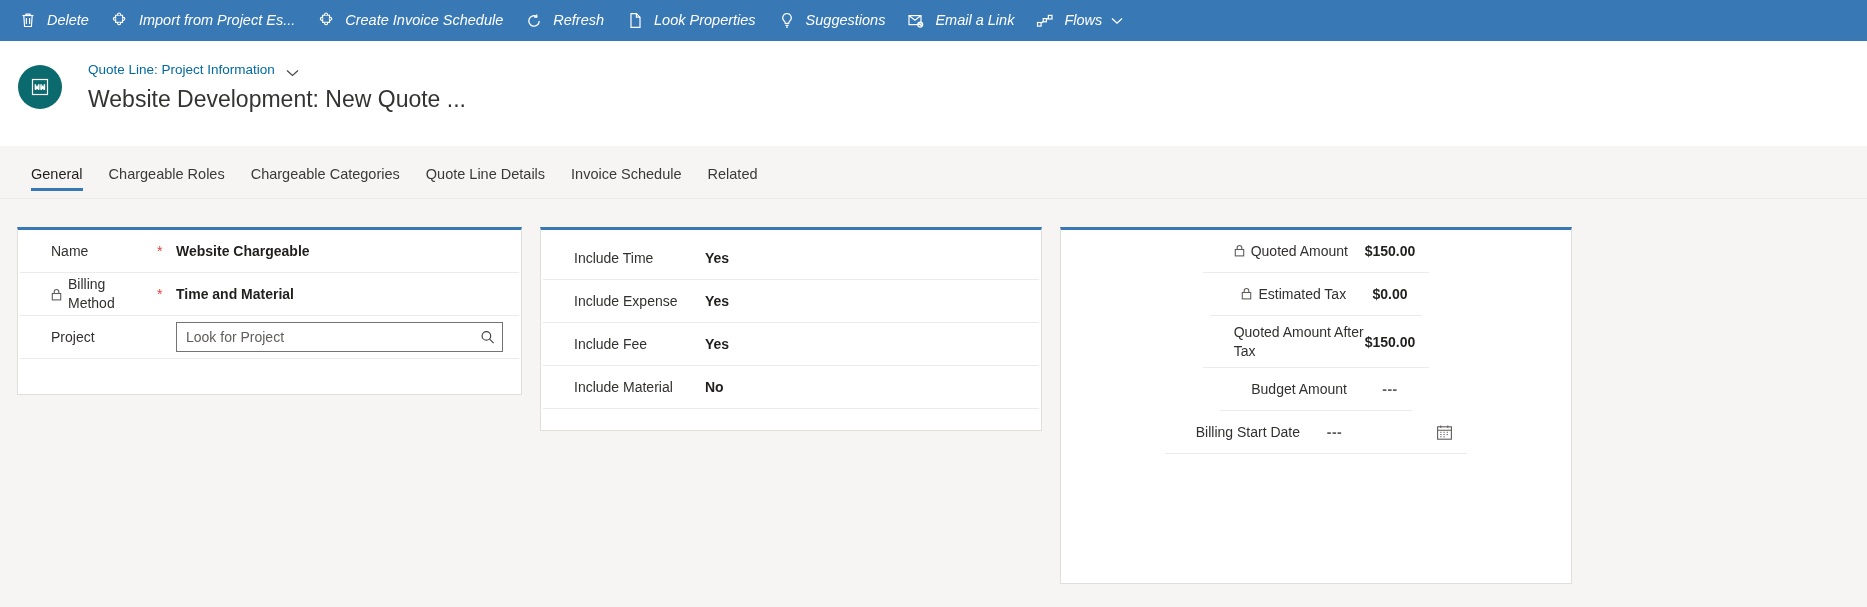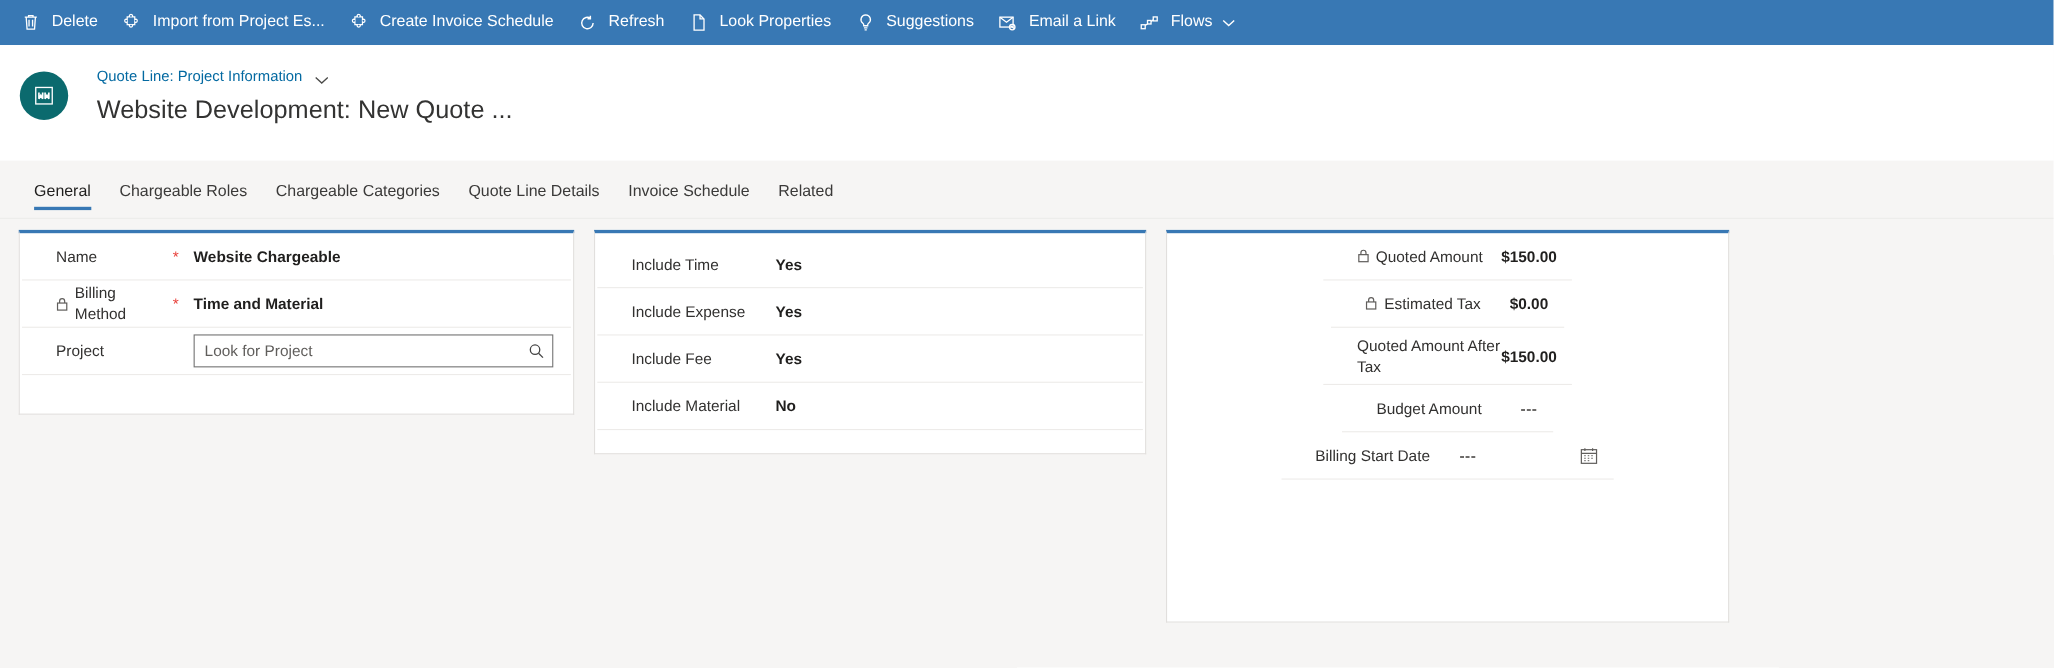--- a/index.html
+++ b/index.html
@@ -34,6 +34,7 @@
     white-space: nowrap;
     cursor: pointer;
     user-select: none;
+    font-style: italic;
   }
   .cmd-ico {
     width: 18px;

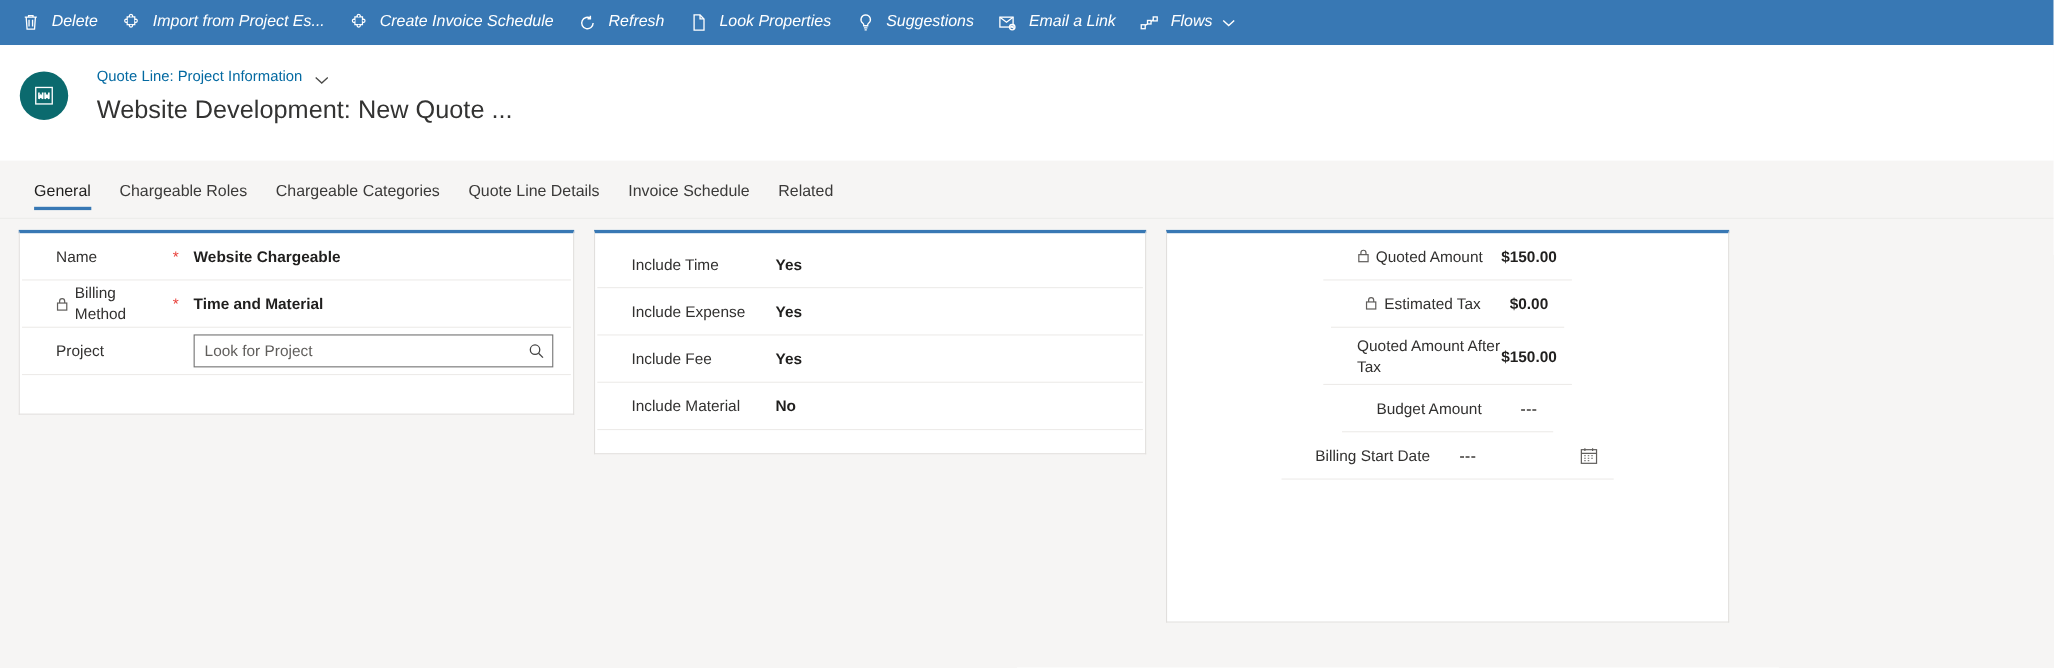--- a/index.html
+++ b/index.html
@@ -240,7 +240,7 @@
     cursor: pointer;
   }
 
-  .col { display: flex; flex-direction: column; }
+  .col { display: flex; flex-direction: column; margin-top: 18px; }
 </style>
 </head>
 <body>

